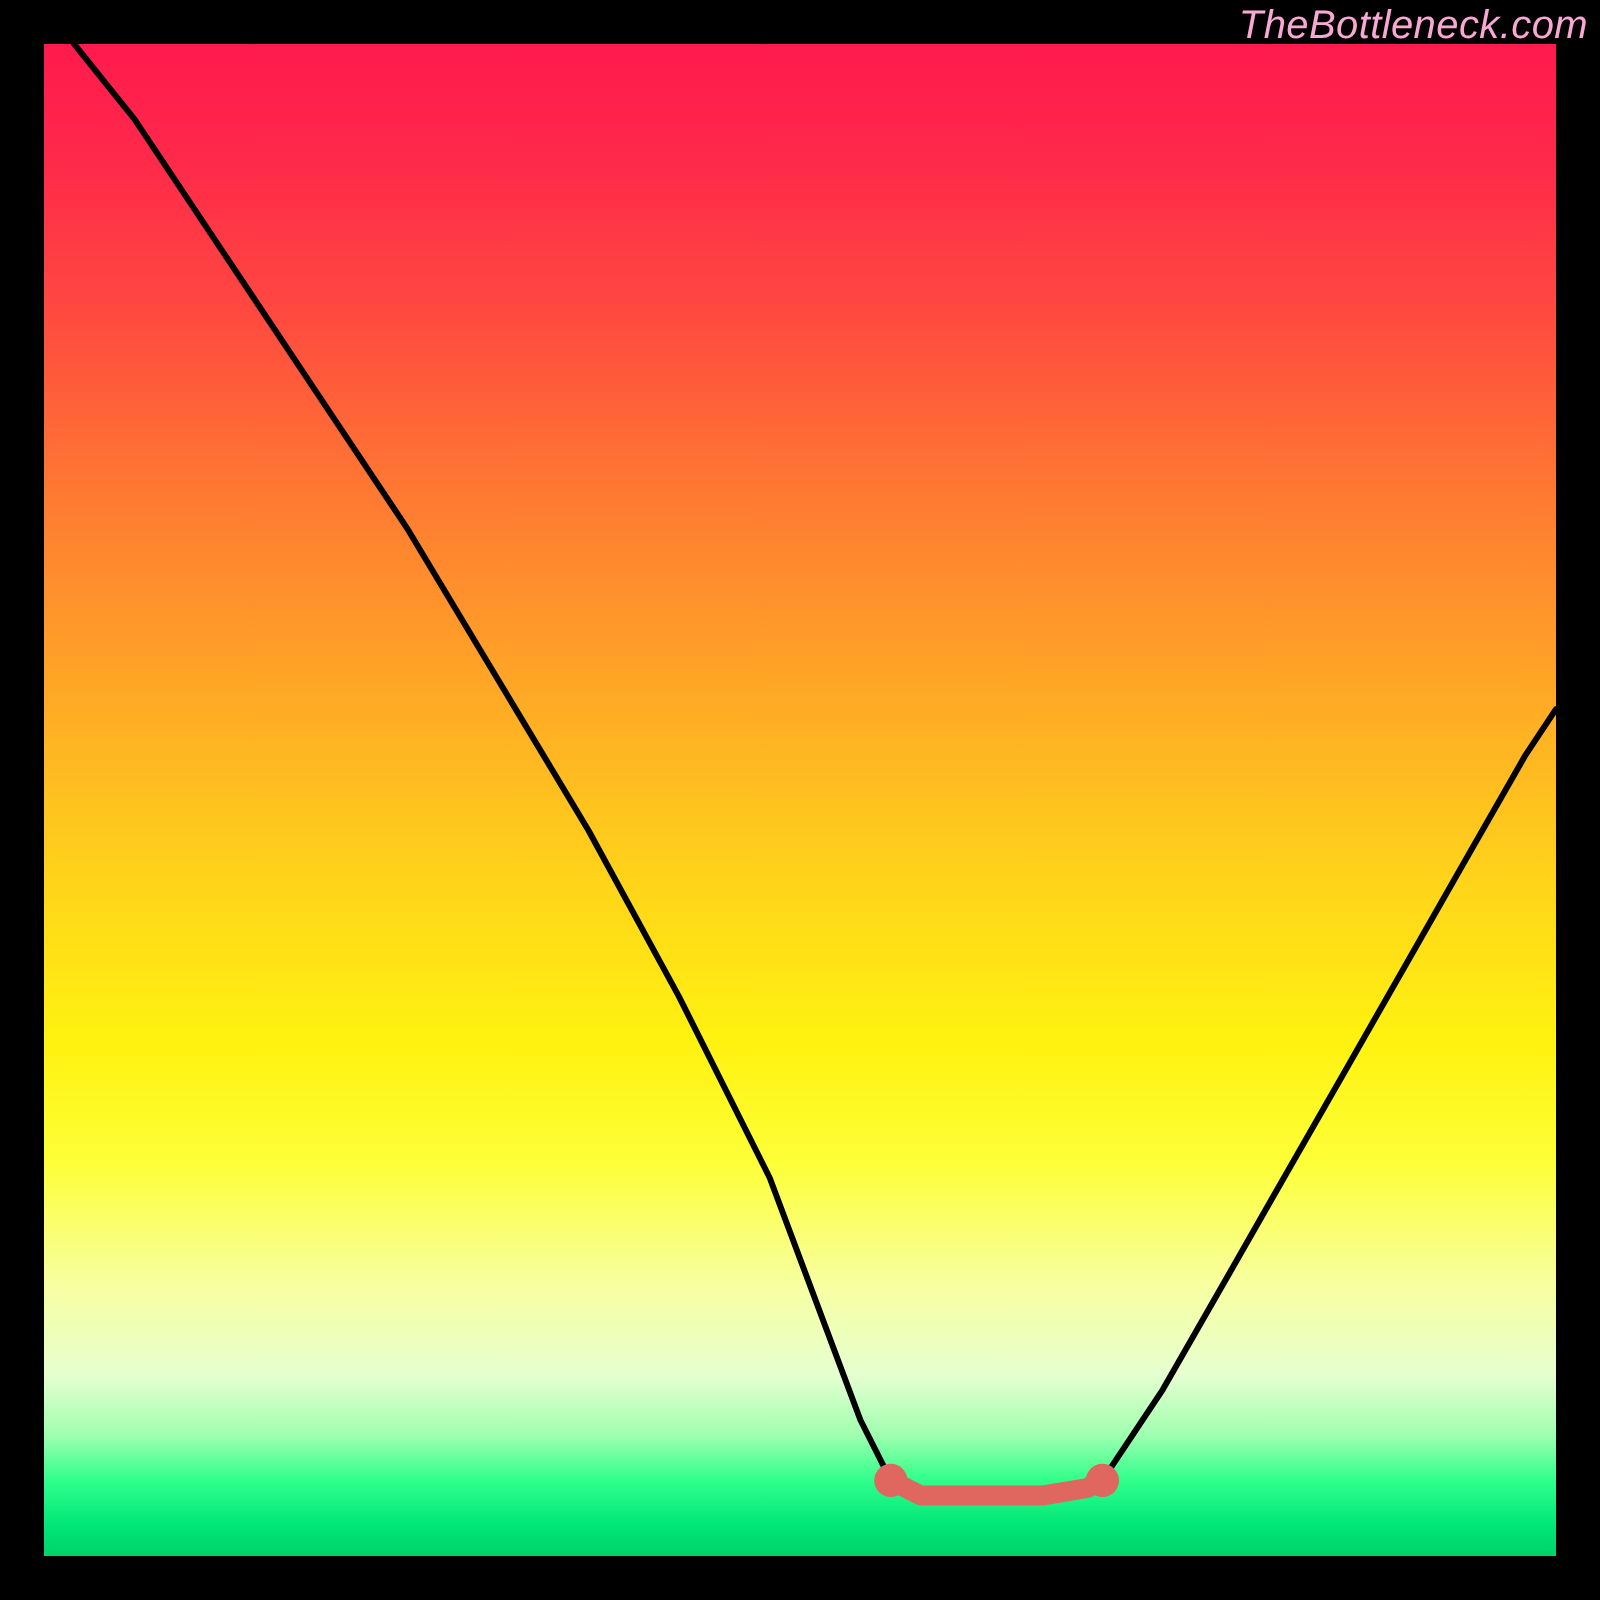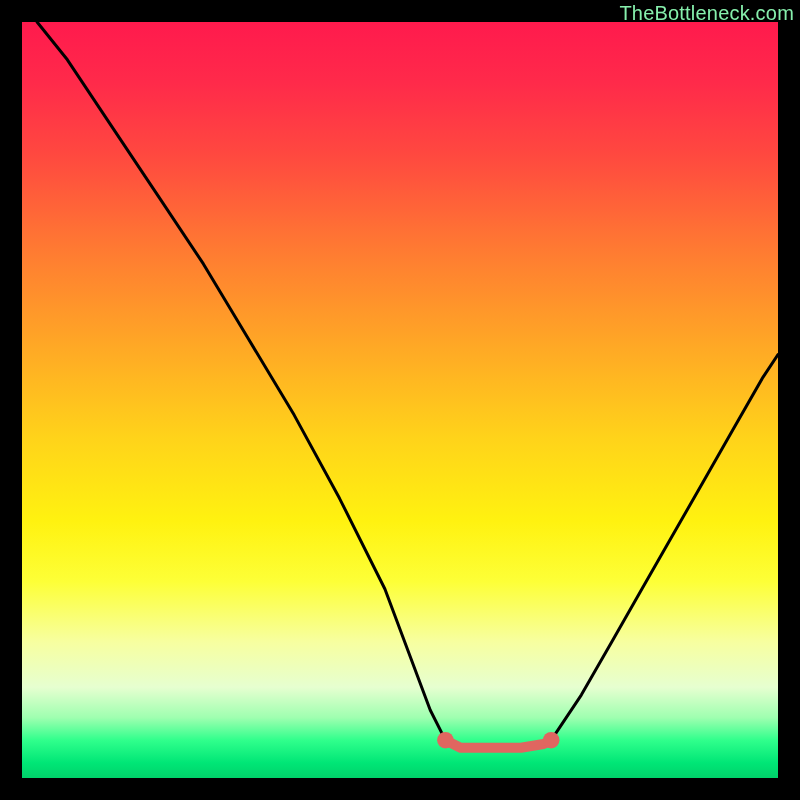--- a/index.html
+++ b/index.html
@@ -55,12 +55,13 @@
     position: absolute;
     top: 2px;
     right: 6px;
-    color: #86efac;
+    color: #f9a8d4;
     font-size: 20px;
     font-weight: 500;
     letter-spacing: 0.2px;
     z-index: 5;
     user-select: none;
+    font-style: italic;
   }
 </style>
 </head>

